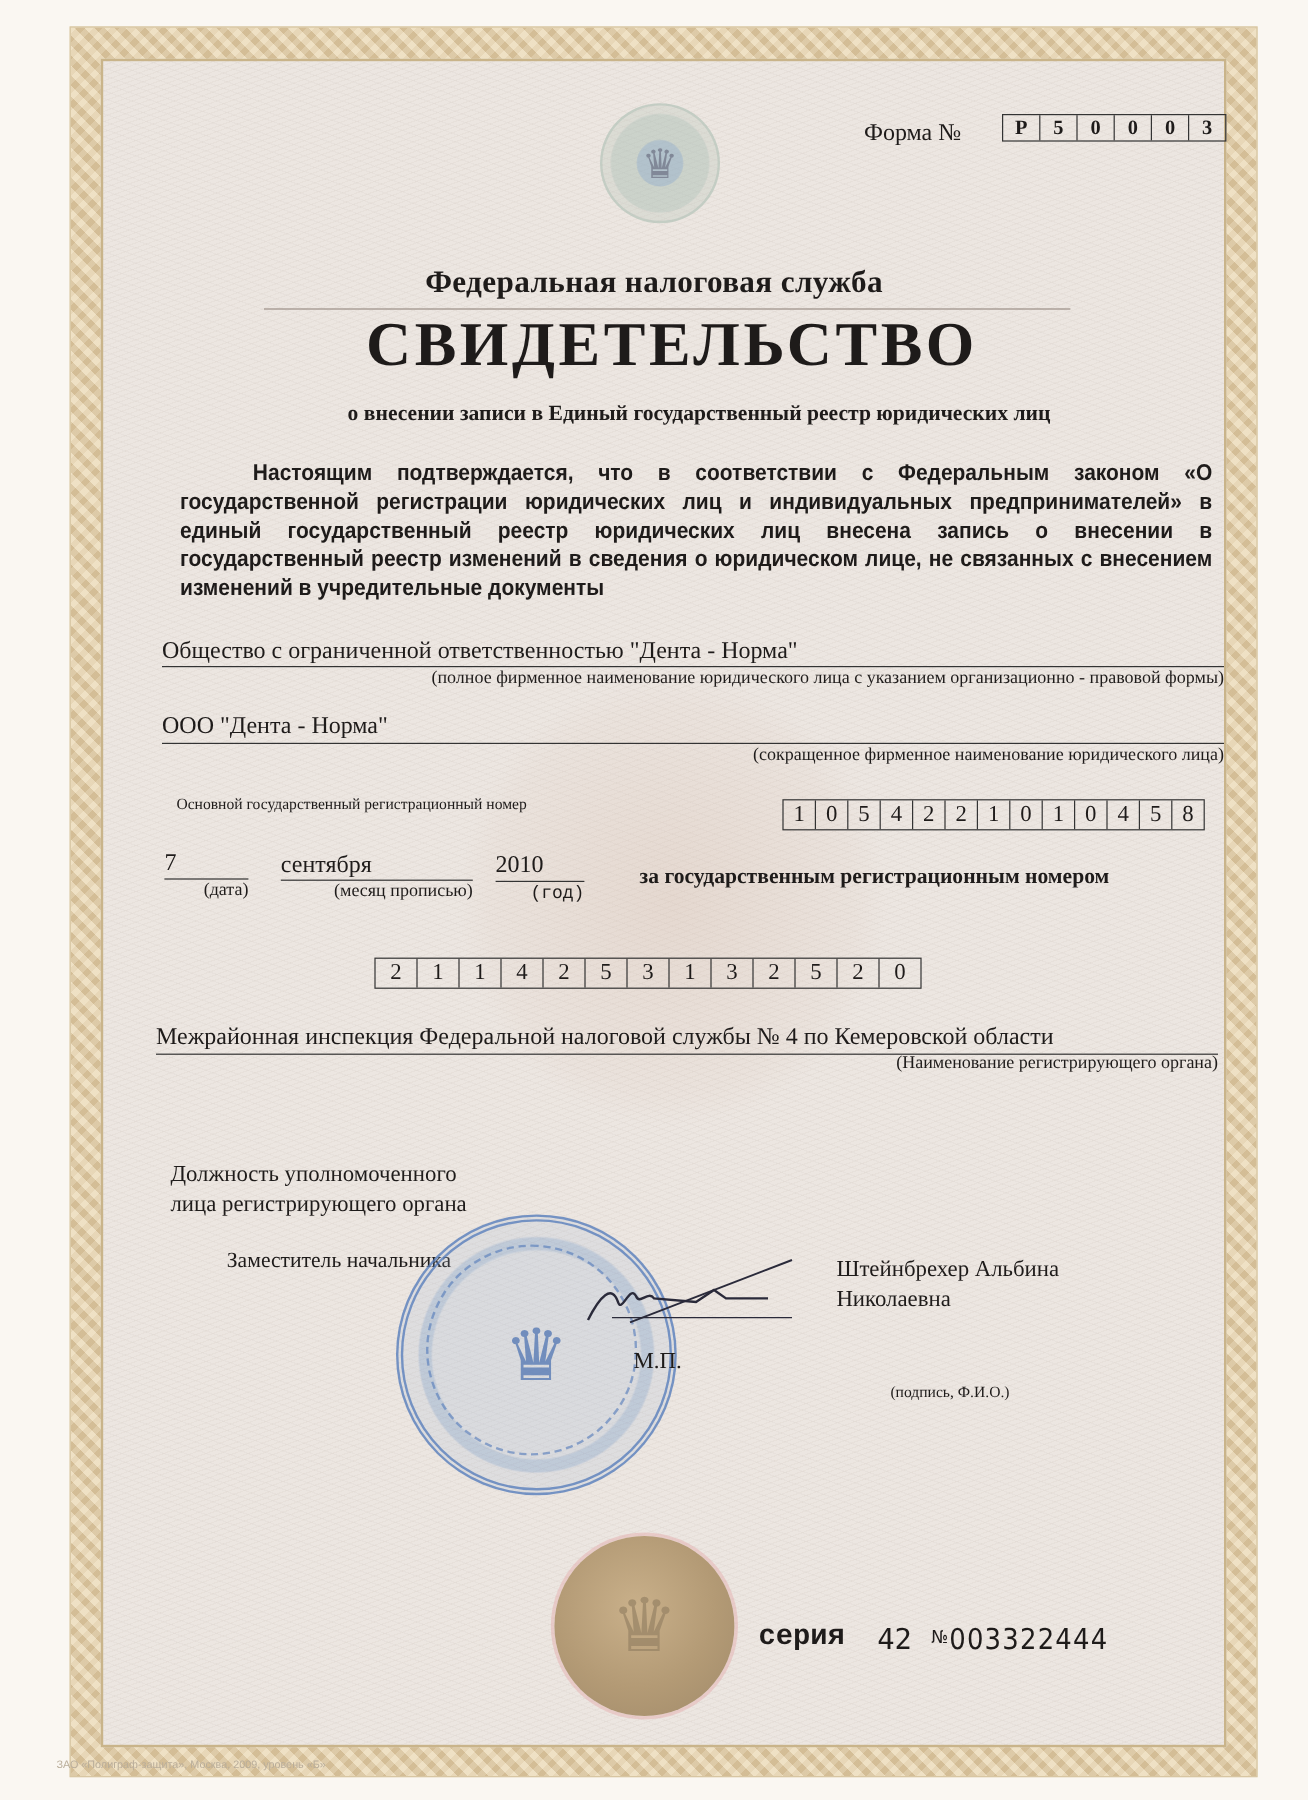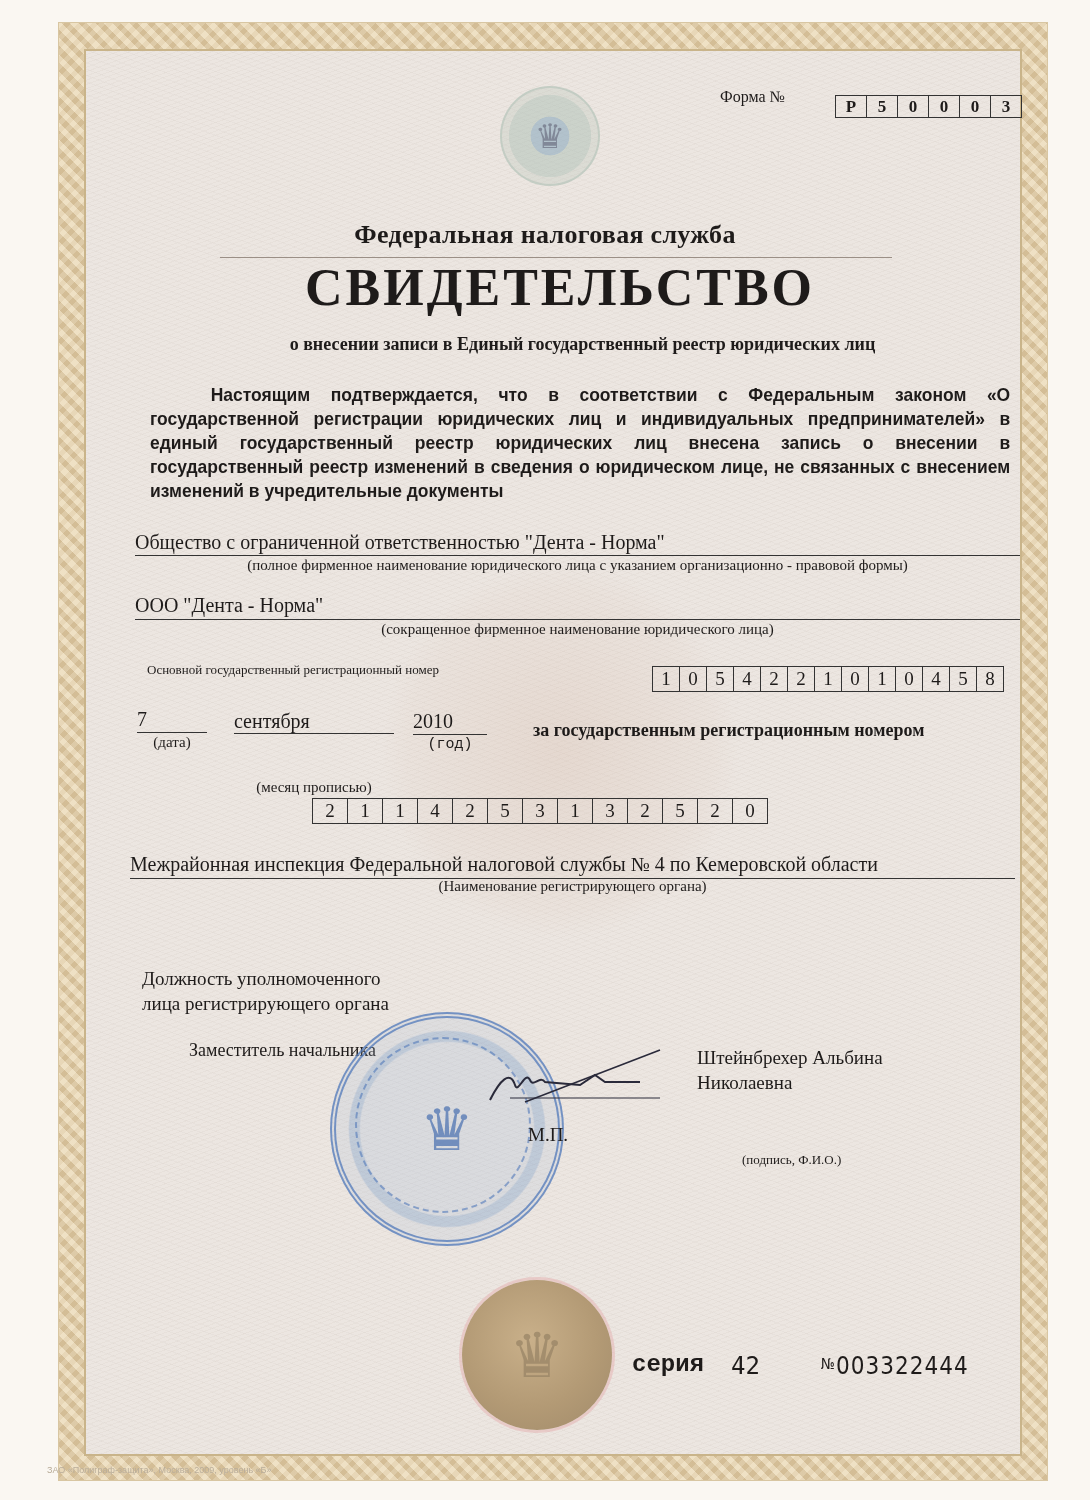--- a/index.html
+++ b/index.html
@@ -43,7 +43,7 @@
     display:flex; align-items:center; justify-content:center;
   }
   .hologram .eagle { font-size:34px; color:rgba(90,90,110,.55); }
-  .form-label { left:720px; top:88px; font-size:16px; }
+  .form-label { left:720px; top:100px; font-size:20px; }
   .code-boxes { display:flex; border:1px solid #333; }
   .code-boxes span {
     display:inline-block; text-align:center; border-right:1px solid #333;

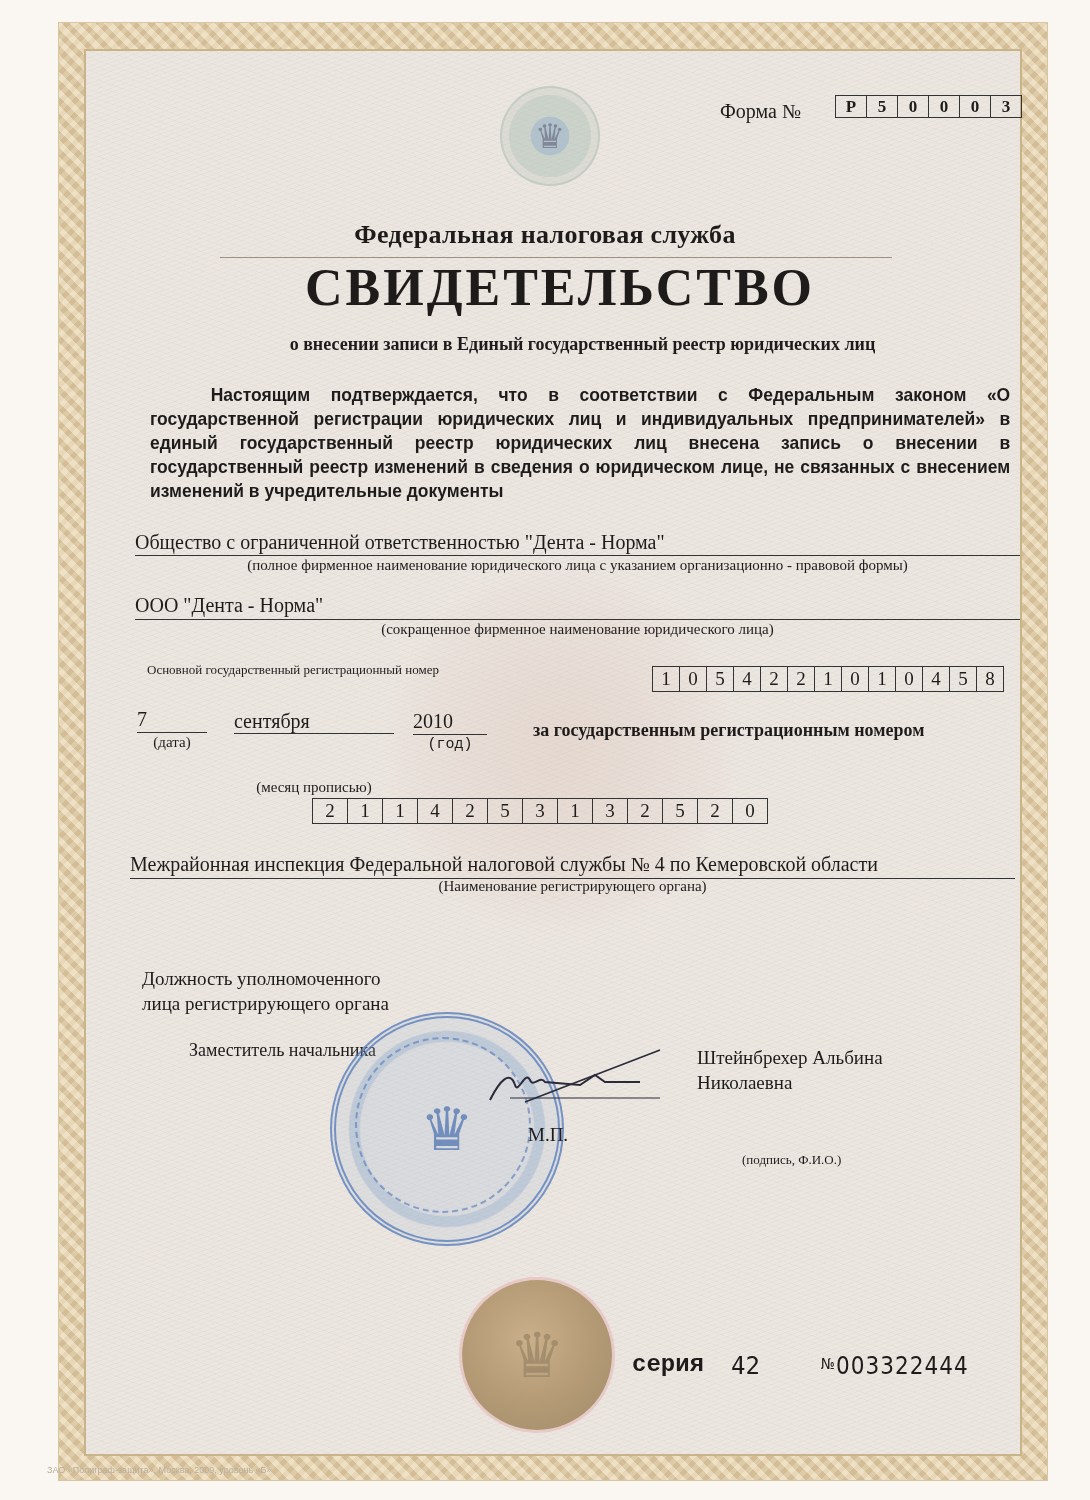--- a/index.html
+++ b/index.html
@@ -74,7 +74,7 @@
   }
   .field-value { text-align:left; font-size:20px; }
   .field-line { height:1px; background:#333; }
-  .field-caption { text-align:center; font-size:15px; }
+  .field-caption { text-align:right; font-size:15px; }
   .ogrn-label { left:147px; top:662px; font-size:13px; }
   .ogrn { left:652px; top:666px; }
   .ogrn span { width:26px; font-size:19px; line-height:24px; }

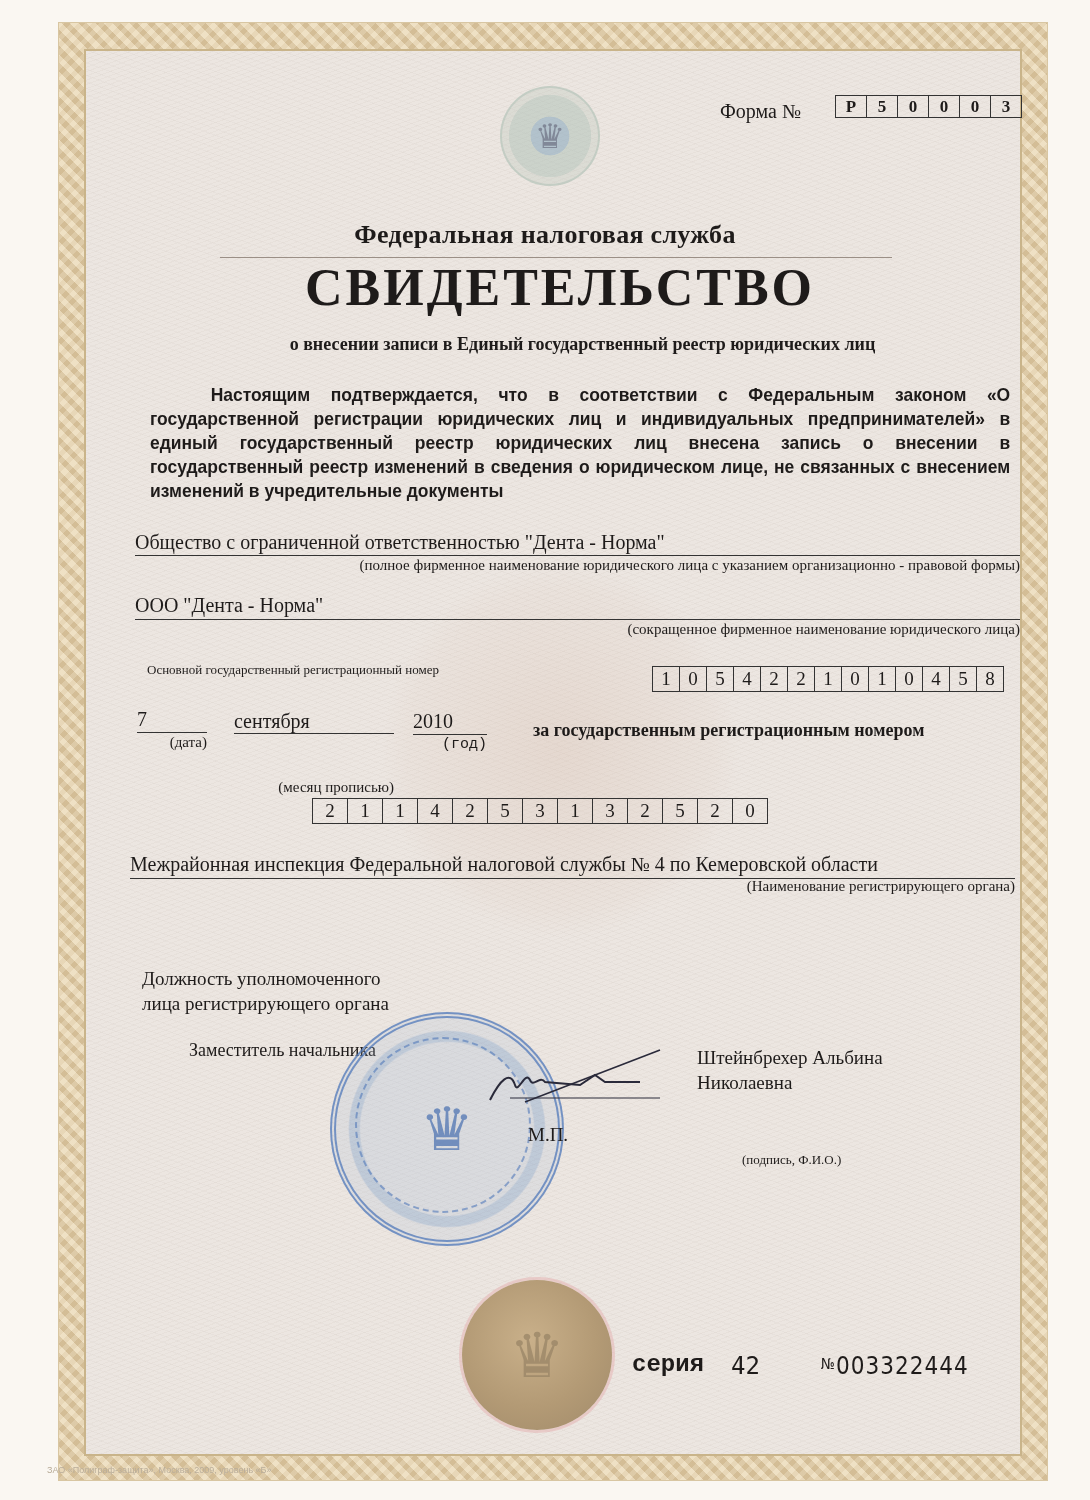--- a/index.html
+++ b/index.html
@@ -171,7 +171,7 @@
 
 <div class="abs field-value" style="left:234px; top:710px; width:160px;">сентября</div>
 <div class="abs field-line" style="left:234px; top:733px; width:160px;"></div>
-<div class="abs field-caption" style="left:234px; top:735px; width:160px;margin-top:44px;">(месяц прописью)</div>
+<div class="abs field-caption" style="left:234px; top:735px; width:160px;">(месяц прописью)</div>
 
 <div class="abs field-value" style="left:413px; top:710px; width:74px;">2010</div>
 <div class="abs field-line" style="left:413px; top:734px; width:74px;"></div>

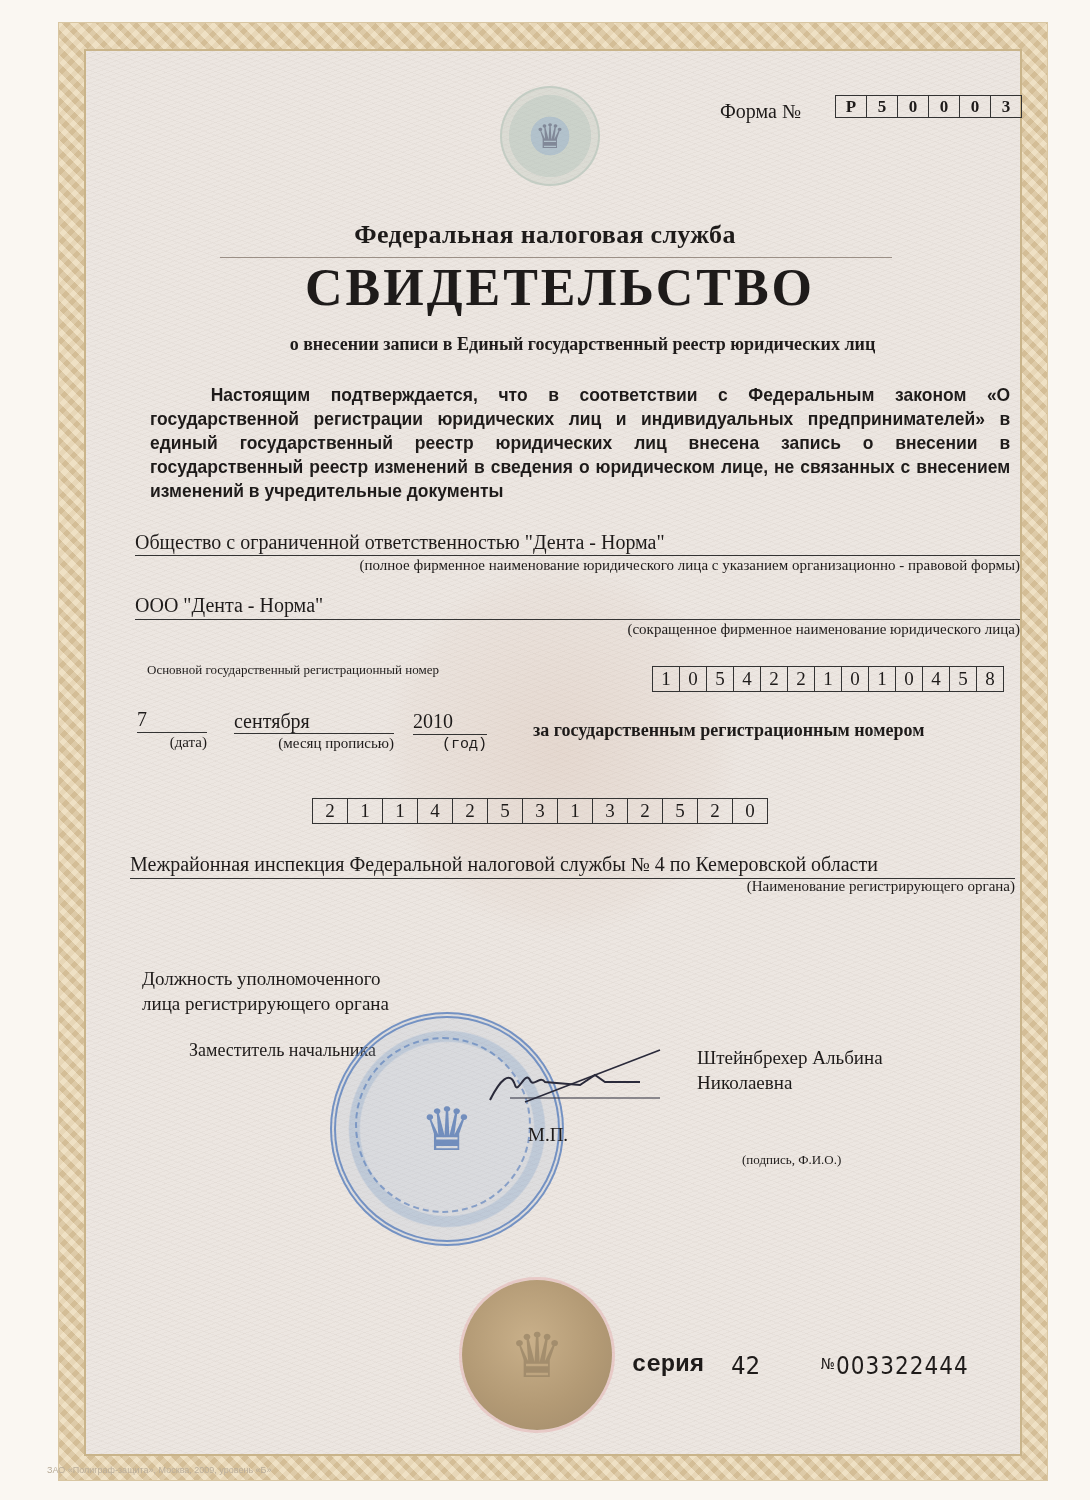--- a/index.html
+++ b/index.html
@@ -107,7 +107,7 @@
   .seal .eagle { font-size:62px; color:rgba(150,130,100,.7); }
   .series-label { left:632px; top:1351px; font-size:24px; font-weight:bold;font-family:Liberation Mono, monospace; }
   .series-num { left:731px; top:1352px; font-size:24px; font-family:"DejaVu Sans Mono","Liberation Mono", monospace; }
-  .serial { left:821px; top:1352px; font-size:24px; font-family:"DejaVu Sans Condensed","DejaVu Sans", sans-serif; letter-spacing:1px; }
+  .serial { left:776px; top:1352px; font-size:24px; font-family:"DejaVu Sans Condensed","DejaVu Sans", sans-serif; letter-spacing:1px; }
   .serial .no { font-size:15px; vertical-align:5px; }
   .printer { left:47px; top:1465px; font-size:9px; color:#b9ad9a; font-family:"Liberation Sans", sans-serif; }
 </style>

